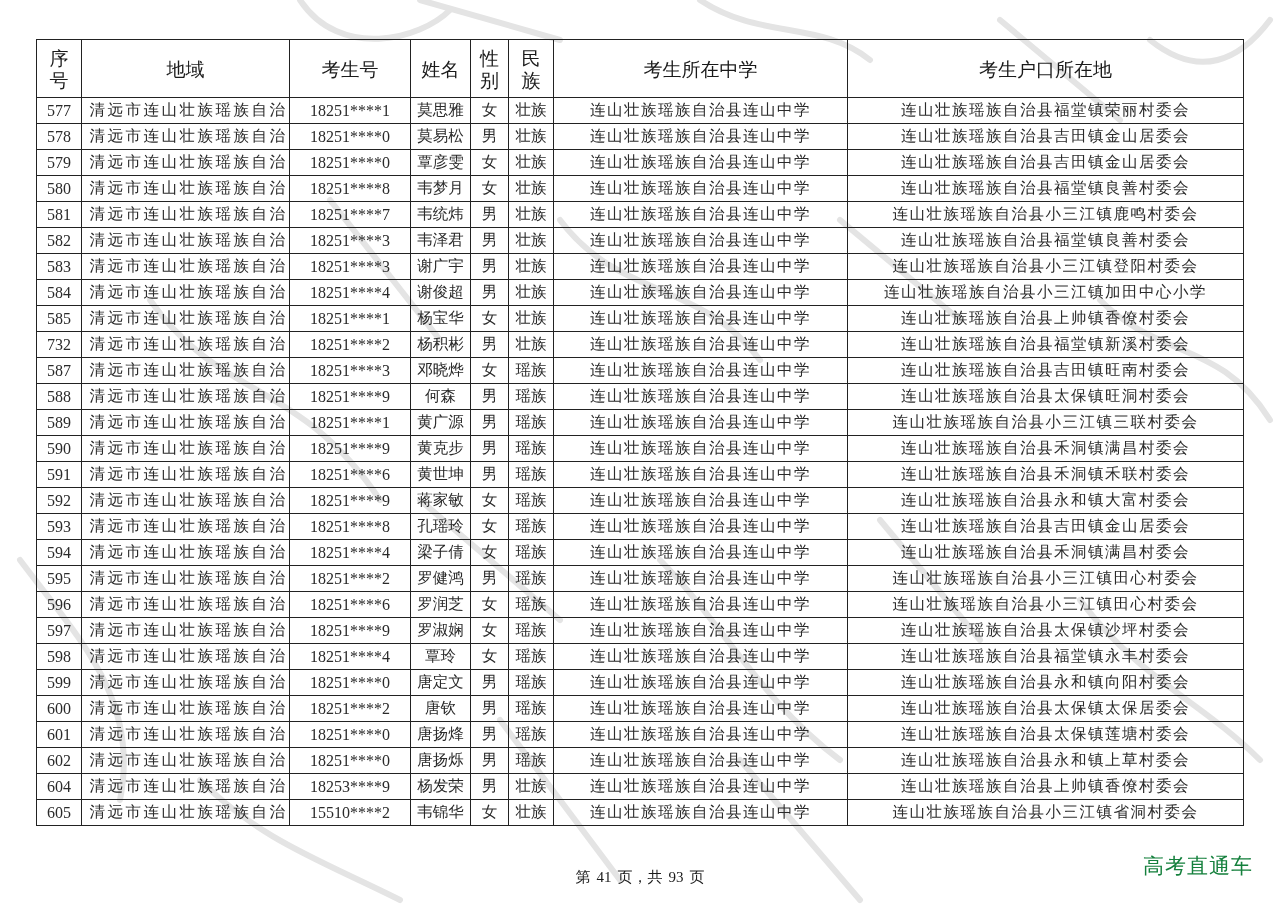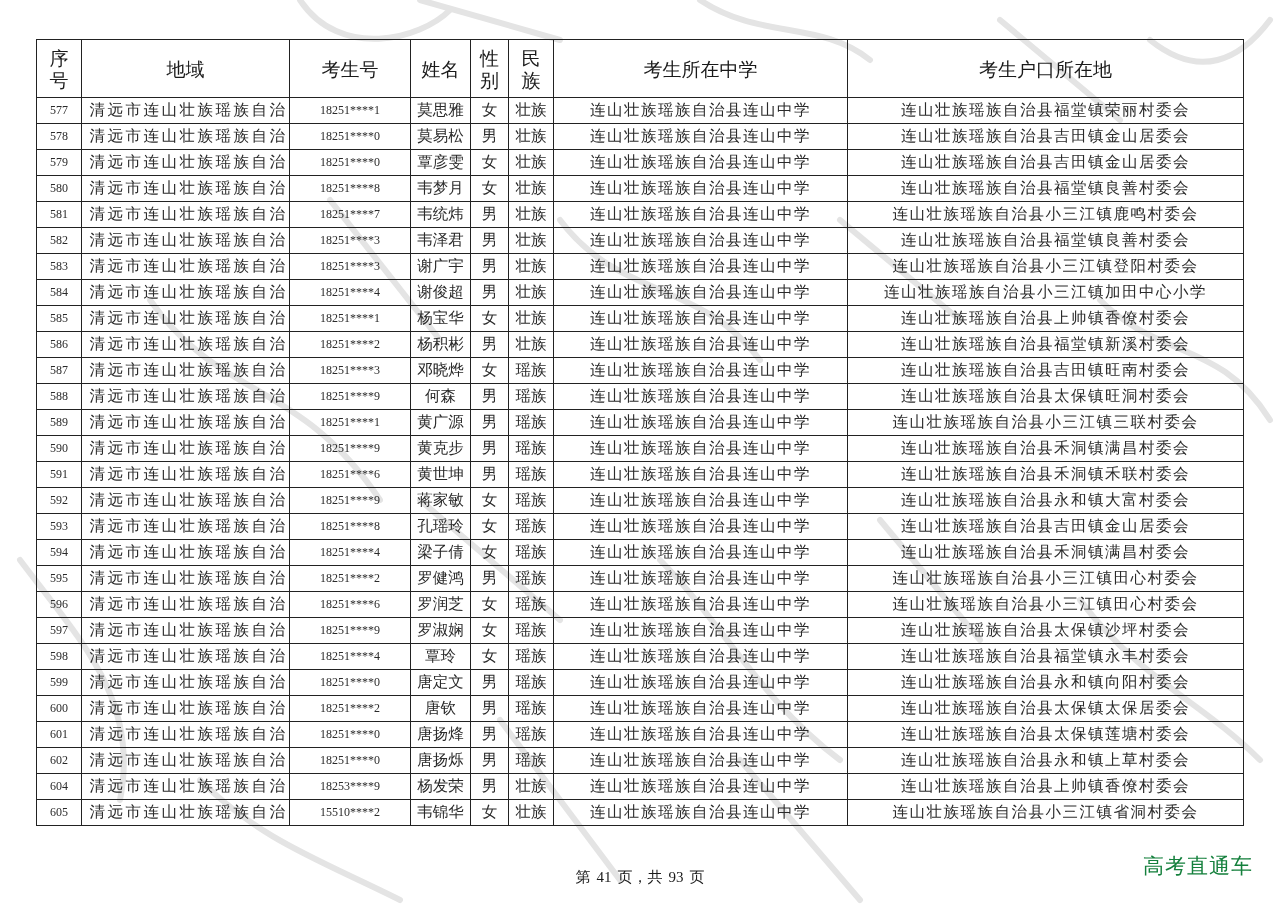--- a/index.html
+++ b/index.html
@@ -15,7 +15,7 @@
   table.roster td { height: 25px; font-size: 15.5px; letter-spacing: 1.5px;
                  font-family: "DejaVu Sans", "Liberation Sans", sans-serif; color: #2a2a2a; }
   table.roster td.num, table.roster td.sid { font-family: "Liberation Serif", "DejaVu Serif", serif;
-                 font-size: 12px; letter-spacing: 0; }
+                 font-size: 16px; letter-spacing: 0; }
   table.roster td.region { text-align: center; padding-left: 6px; letter-spacing: 2.5px; }
   table.roster td.cell-narrow { letter-spacing: 0; }
   .footer { position: absolute; top: 868px; left: 0; width: 1280px; text-align: center;

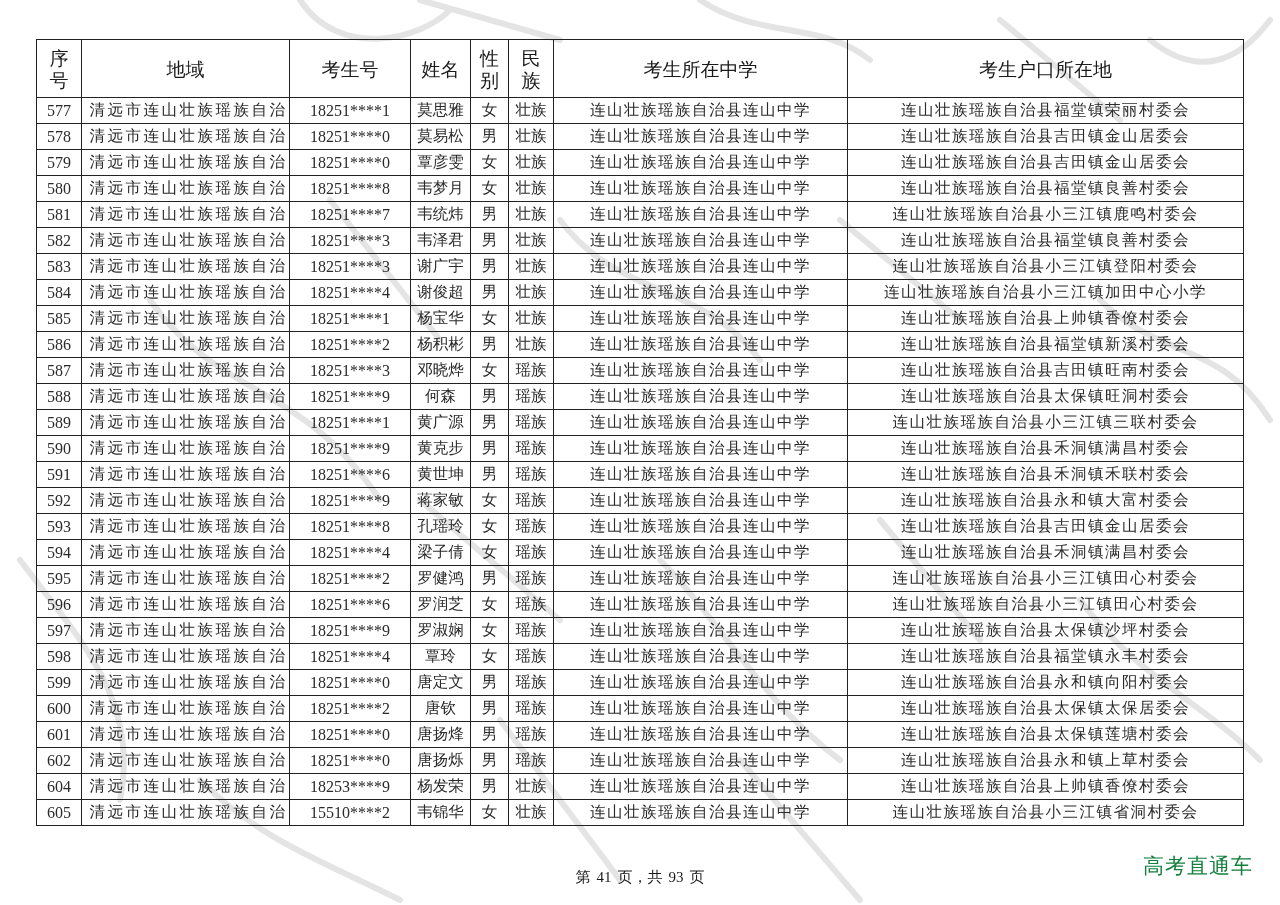--- a/index.html
+++ b/index.html
@@ -168,7 +168,7 @@
         <td>连山壮族瑶族自治县上帅镇香僚村委会</td>
       </tr>
       <tr>
-        <td class="num">586</td>
+        <td class="num">732</td>
         <td class="region">清远市连山壮族瑶族自治</td>
         <td class="sid">18251****2</td>
         <td class="cell-narrow">杨积彬</td>

